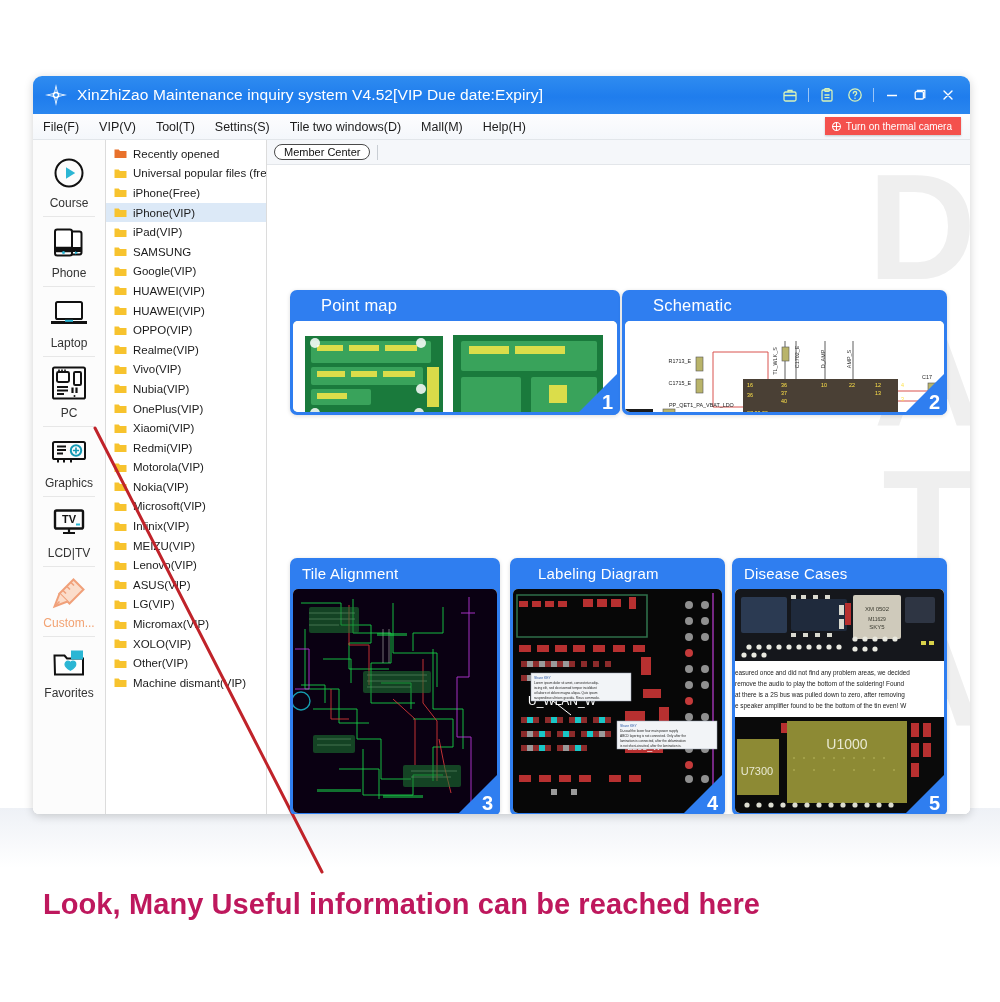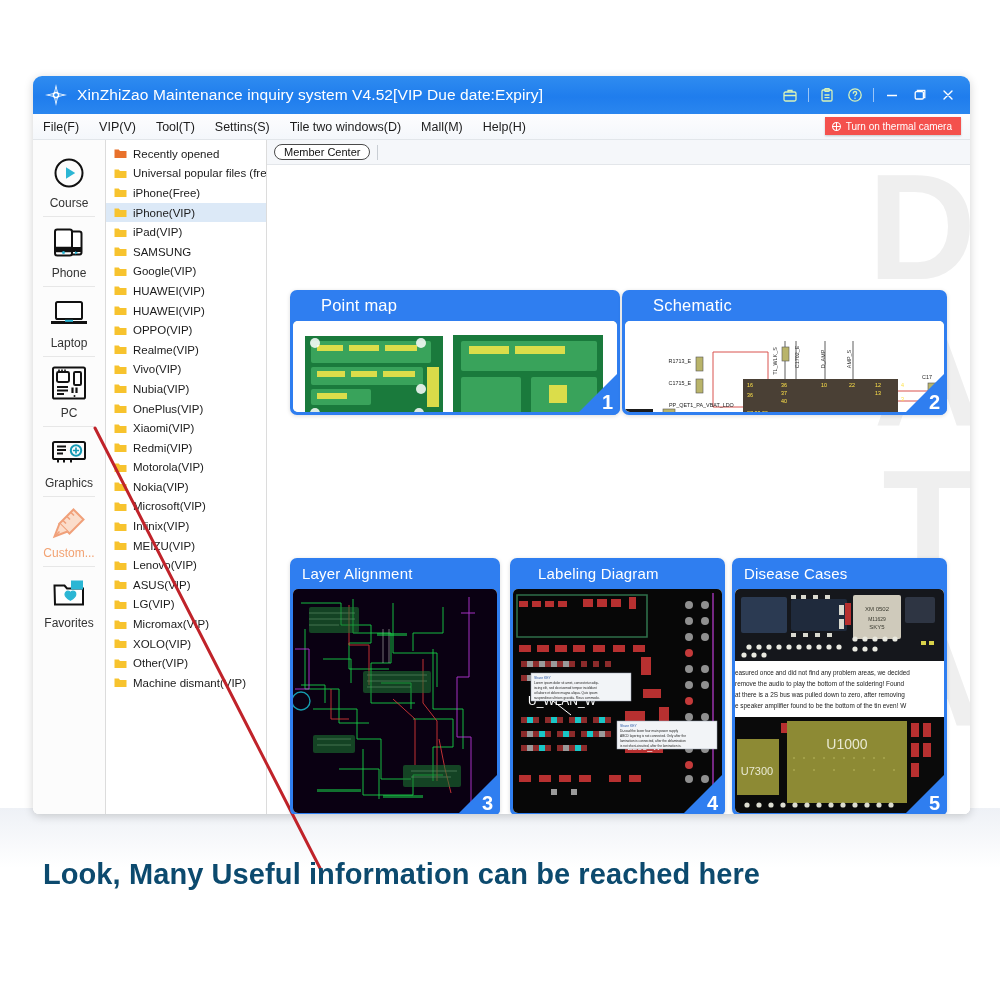--- a/index.html
+++ b/index.html
@@ -326,6 +326,17 @@
         <div class="rail-label">Graphics</div>
       </div>
 
+      <div class="rail-item">
+        <div class="rail-ico">
+          <svg width="40" height="32" viewBox="0 0 40 32" fill="none" stroke="#111" stroke-width="2.4">
+            <rect x="6" y="3.5" width="28" height="18" rx="1.6"></rect>
+            <path d="M20 21.5v4M14 26h12" stroke-width="2.2"></path>
+            <text x="20" y="16" font-size="11" font-weight="700" fill="#111" stroke="none" text-anchor="middle" font-family="Liberation Sans, sans-serif">TV</text>
+            <path d="M27 17.5h4" stroke="#2bb6d4" stroke-width="2"></path>
+          </svg>
+        </div>
+        <div class="rail-label">LCD|TV</div>
+      </div>
 
       <div class="rail-item">
         <div class="rail-ico">

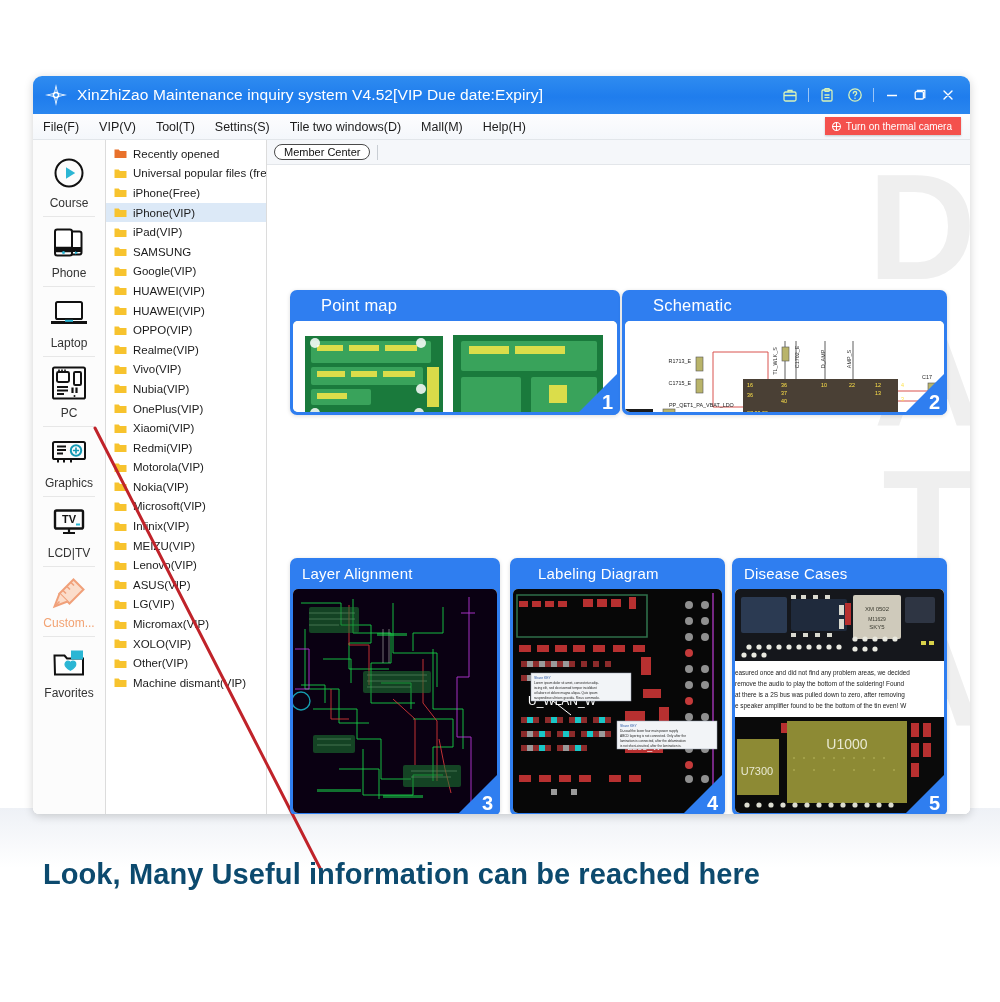--- a/index.html
+++ b/index.html
@@ -710,7 +710,7 @@
         </div>
 
         <div class="card" style="left:23px;top:393px;width:210px;height:258px;">
-          <div class="card-head" style="font-size:15px;padding-left:12px;">Layer Alignment</div>
+          <div class="card-head" style="font-size:15px;padding-left:12px;">Tile Alignment</div>
           <div class="card-body">
             <svg class="art" viewBox="0 0 204 224" preserveAspectRatio="none">
               <rect width="204" height="224" fill="#0a0012"></rect>

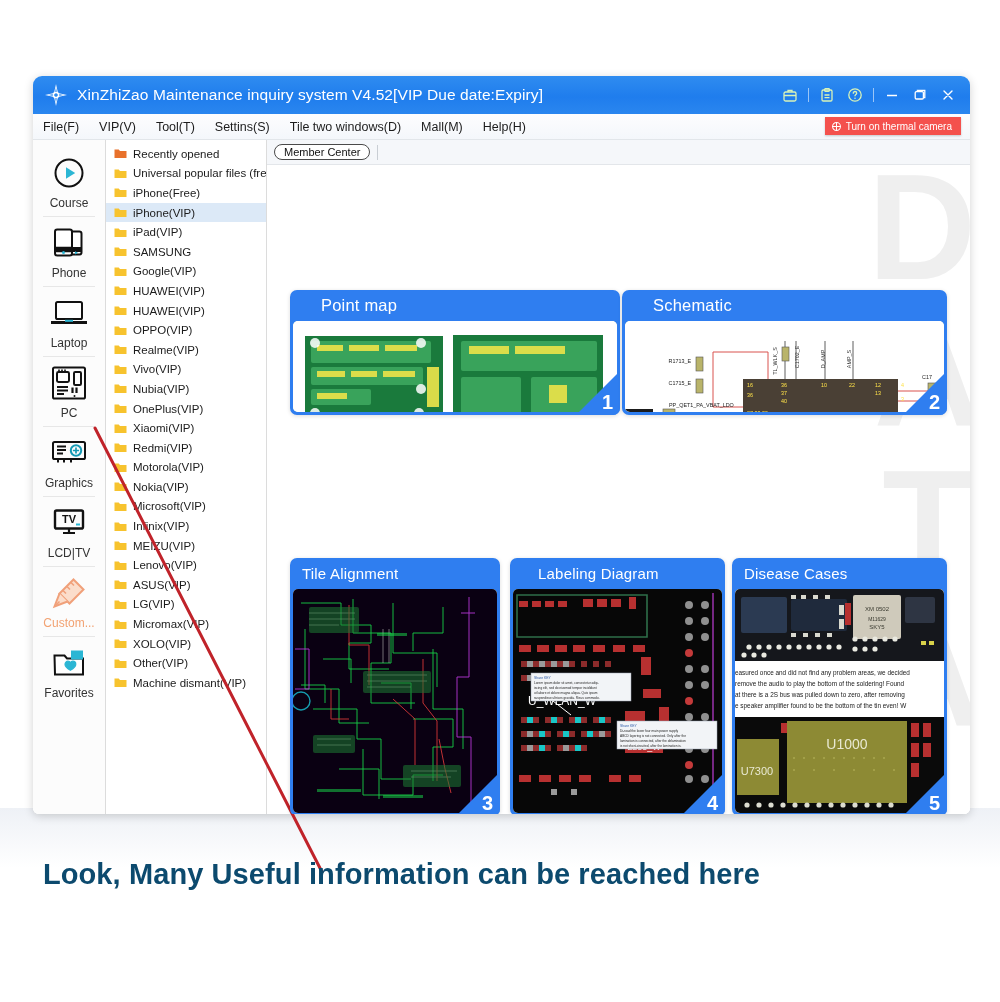--- a/index.html
+++ b/index.html
@@ -170,8 +170,8 @@
 
   
   #caption{
-    position:absolute;left:0;top:858px;width:803px;text-align:center;
-    font-size:29px;font-weight:700;color:#0c4a6e;letter-spacing:.1px;
+    position:absolute;left:0;top:888px;width:803px;text-align:center;
+    font-size:29px;font-weight:700;color:#be185d;letter-spacing:.1px;
   }
   #arrow-line{position:absolute;left:0;top:0;width:1000px;height:1002px;pointer-events:none;}
   .page-bg-grad{

